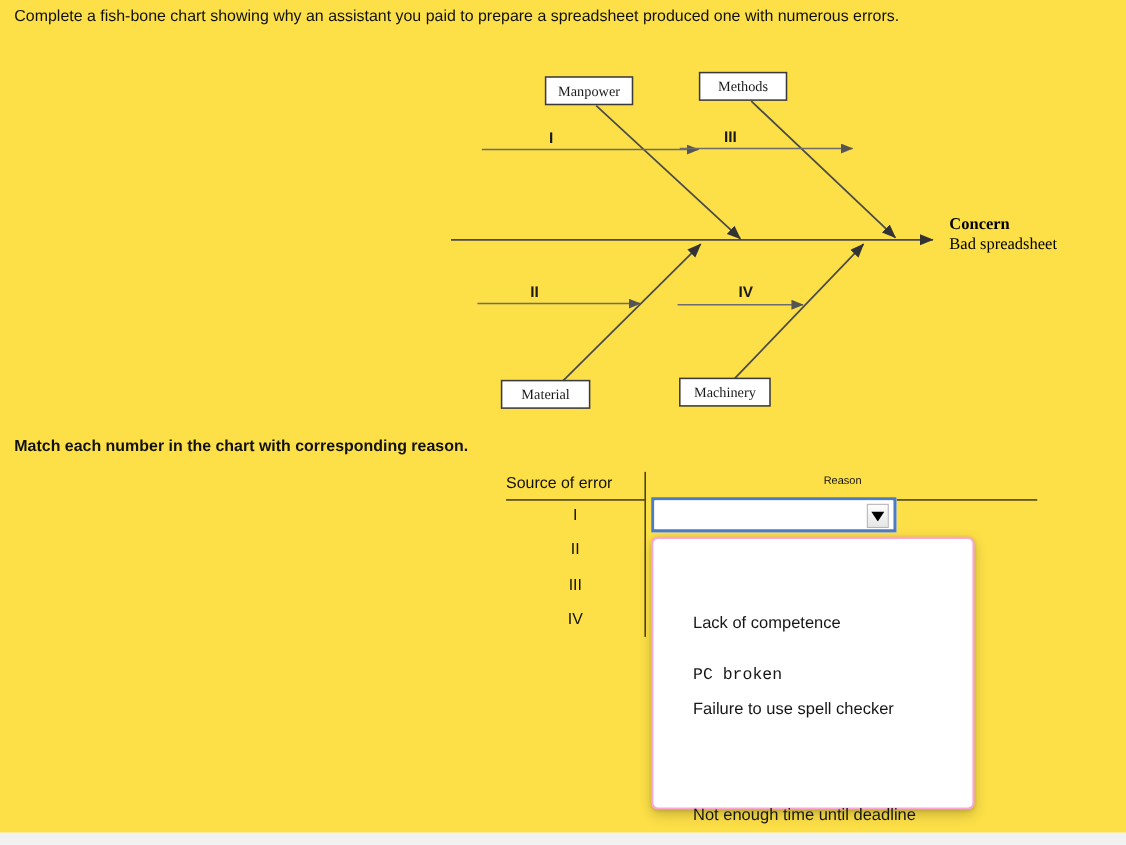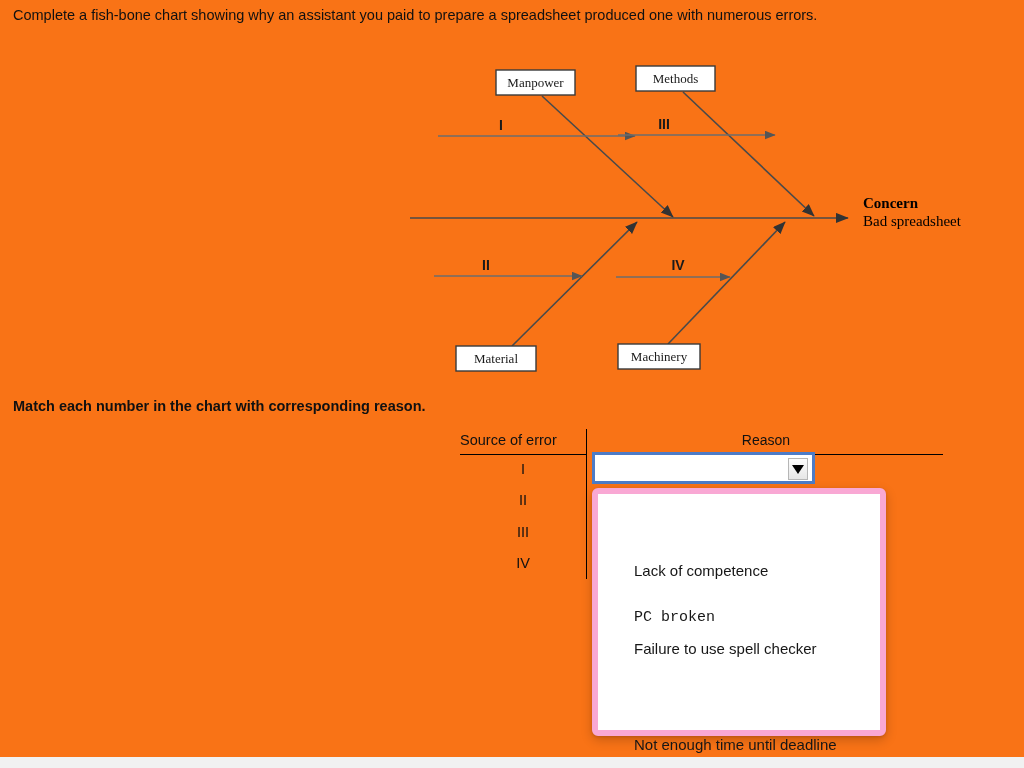--- a/index.html
+++ b/index.html
@@ -22,7 +22,7 @@
     left: 0; top: 0;
     width: 1024px;
     height: 757px;
-    background: #f97316;
+    background: #fde047;
   }
 
   #bottom-strip {

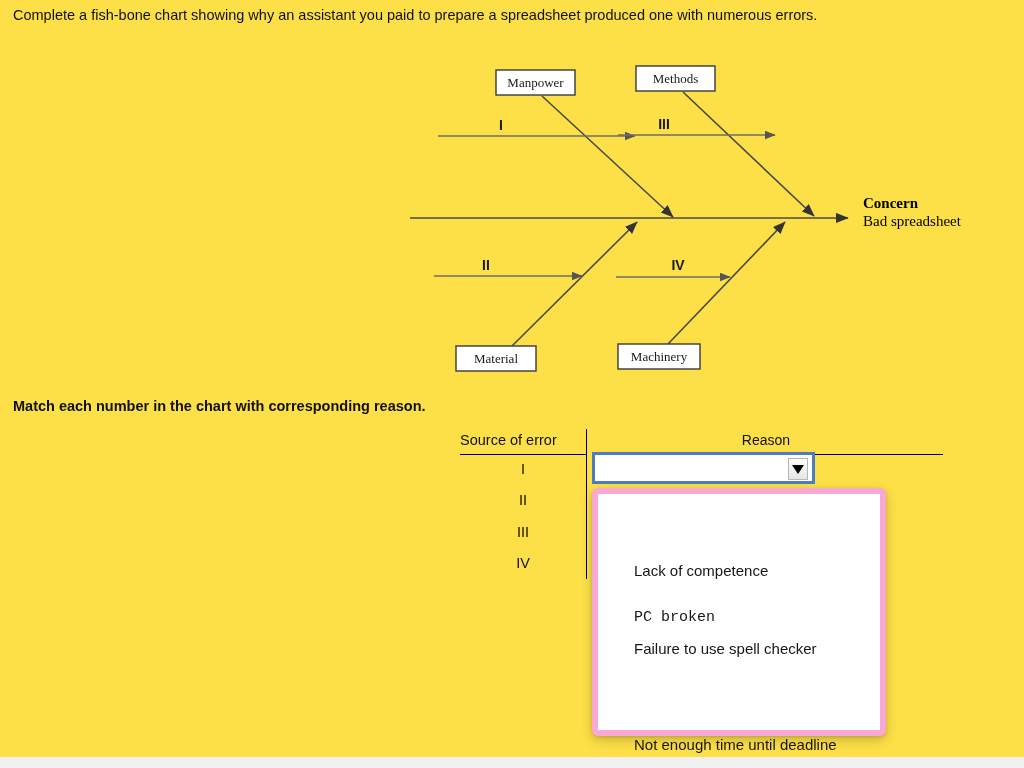--- a/index.html
+++ b/index.html
@@ -112,7 +112,7 @@
     top: 4px;
     width: 350px;
     text-align: center;
-    font-size: 14px;
+    font-size: 10px;
     color: #111111;
   }
   .hrule {

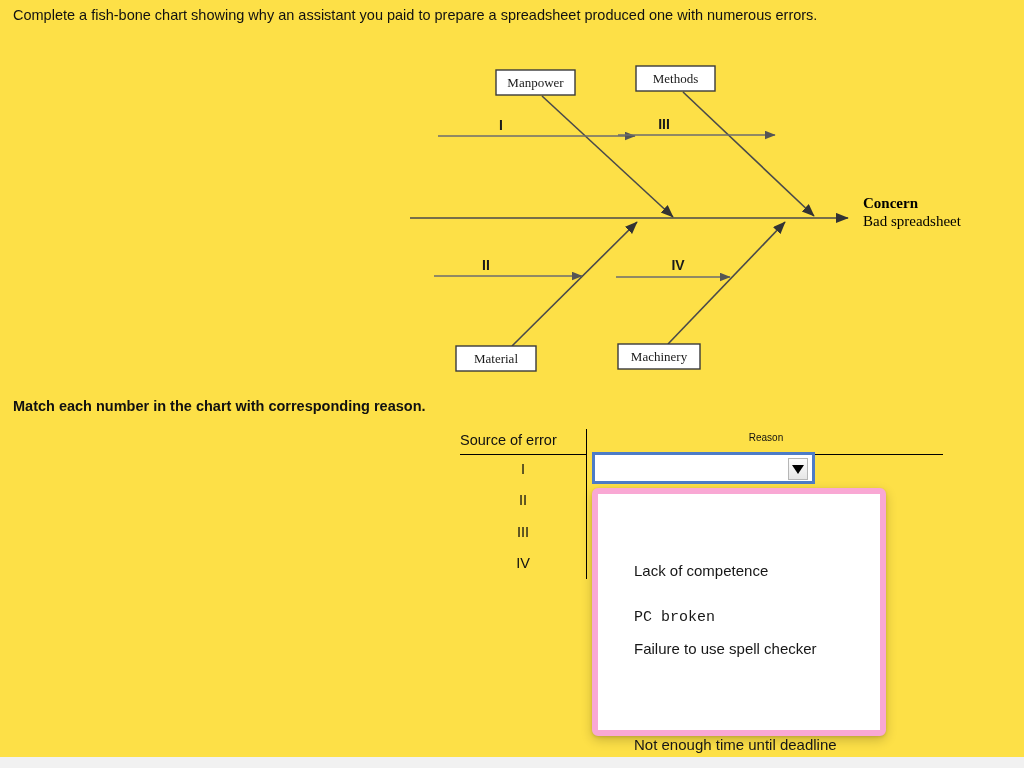--- a/index.html
+++ b/index.html
@@ -193,7 +193,7 @@
     width: 294px;
     height: 248px;
     background: #ffffff;
-    border: 6px solid #f9a8d4;
+    border: 2px solid #f9a8d4;
     border-radius: 6px;
     box-sizing: border-box;
     box-shadow: 0 4px 12px rgba(0,0,0,0.20), 0 1px 3px rgba(0,0,0,0.12);

